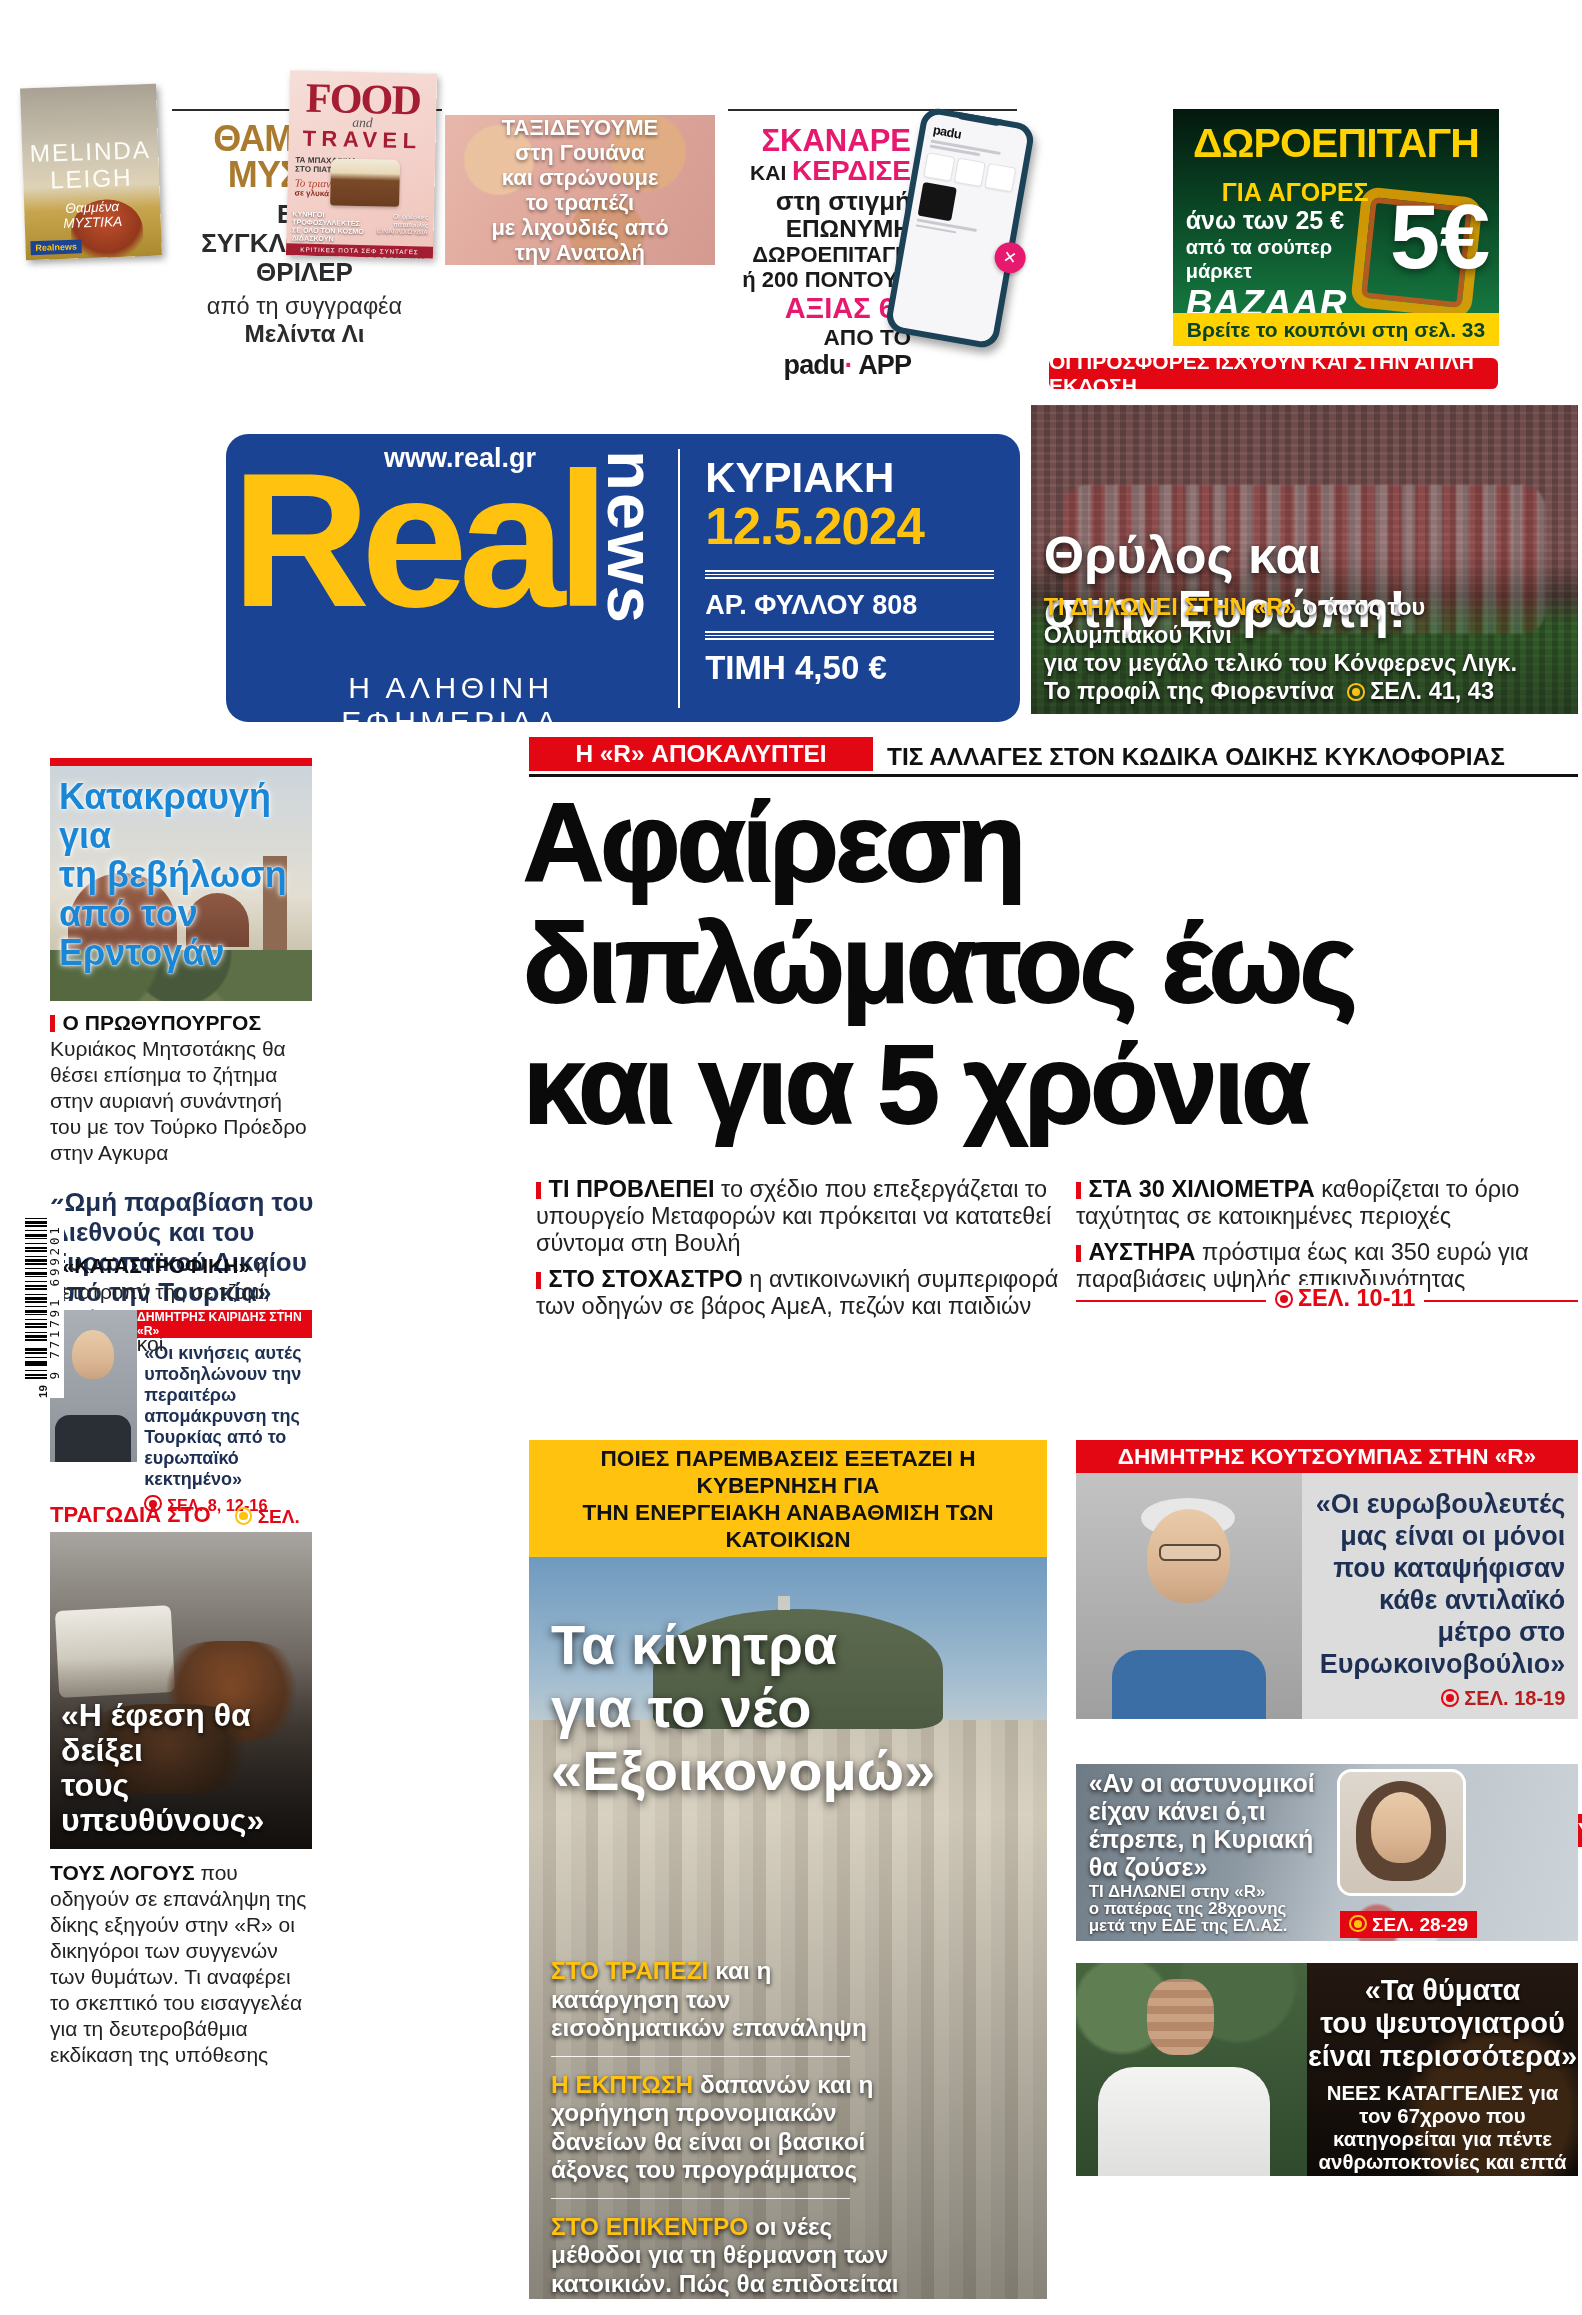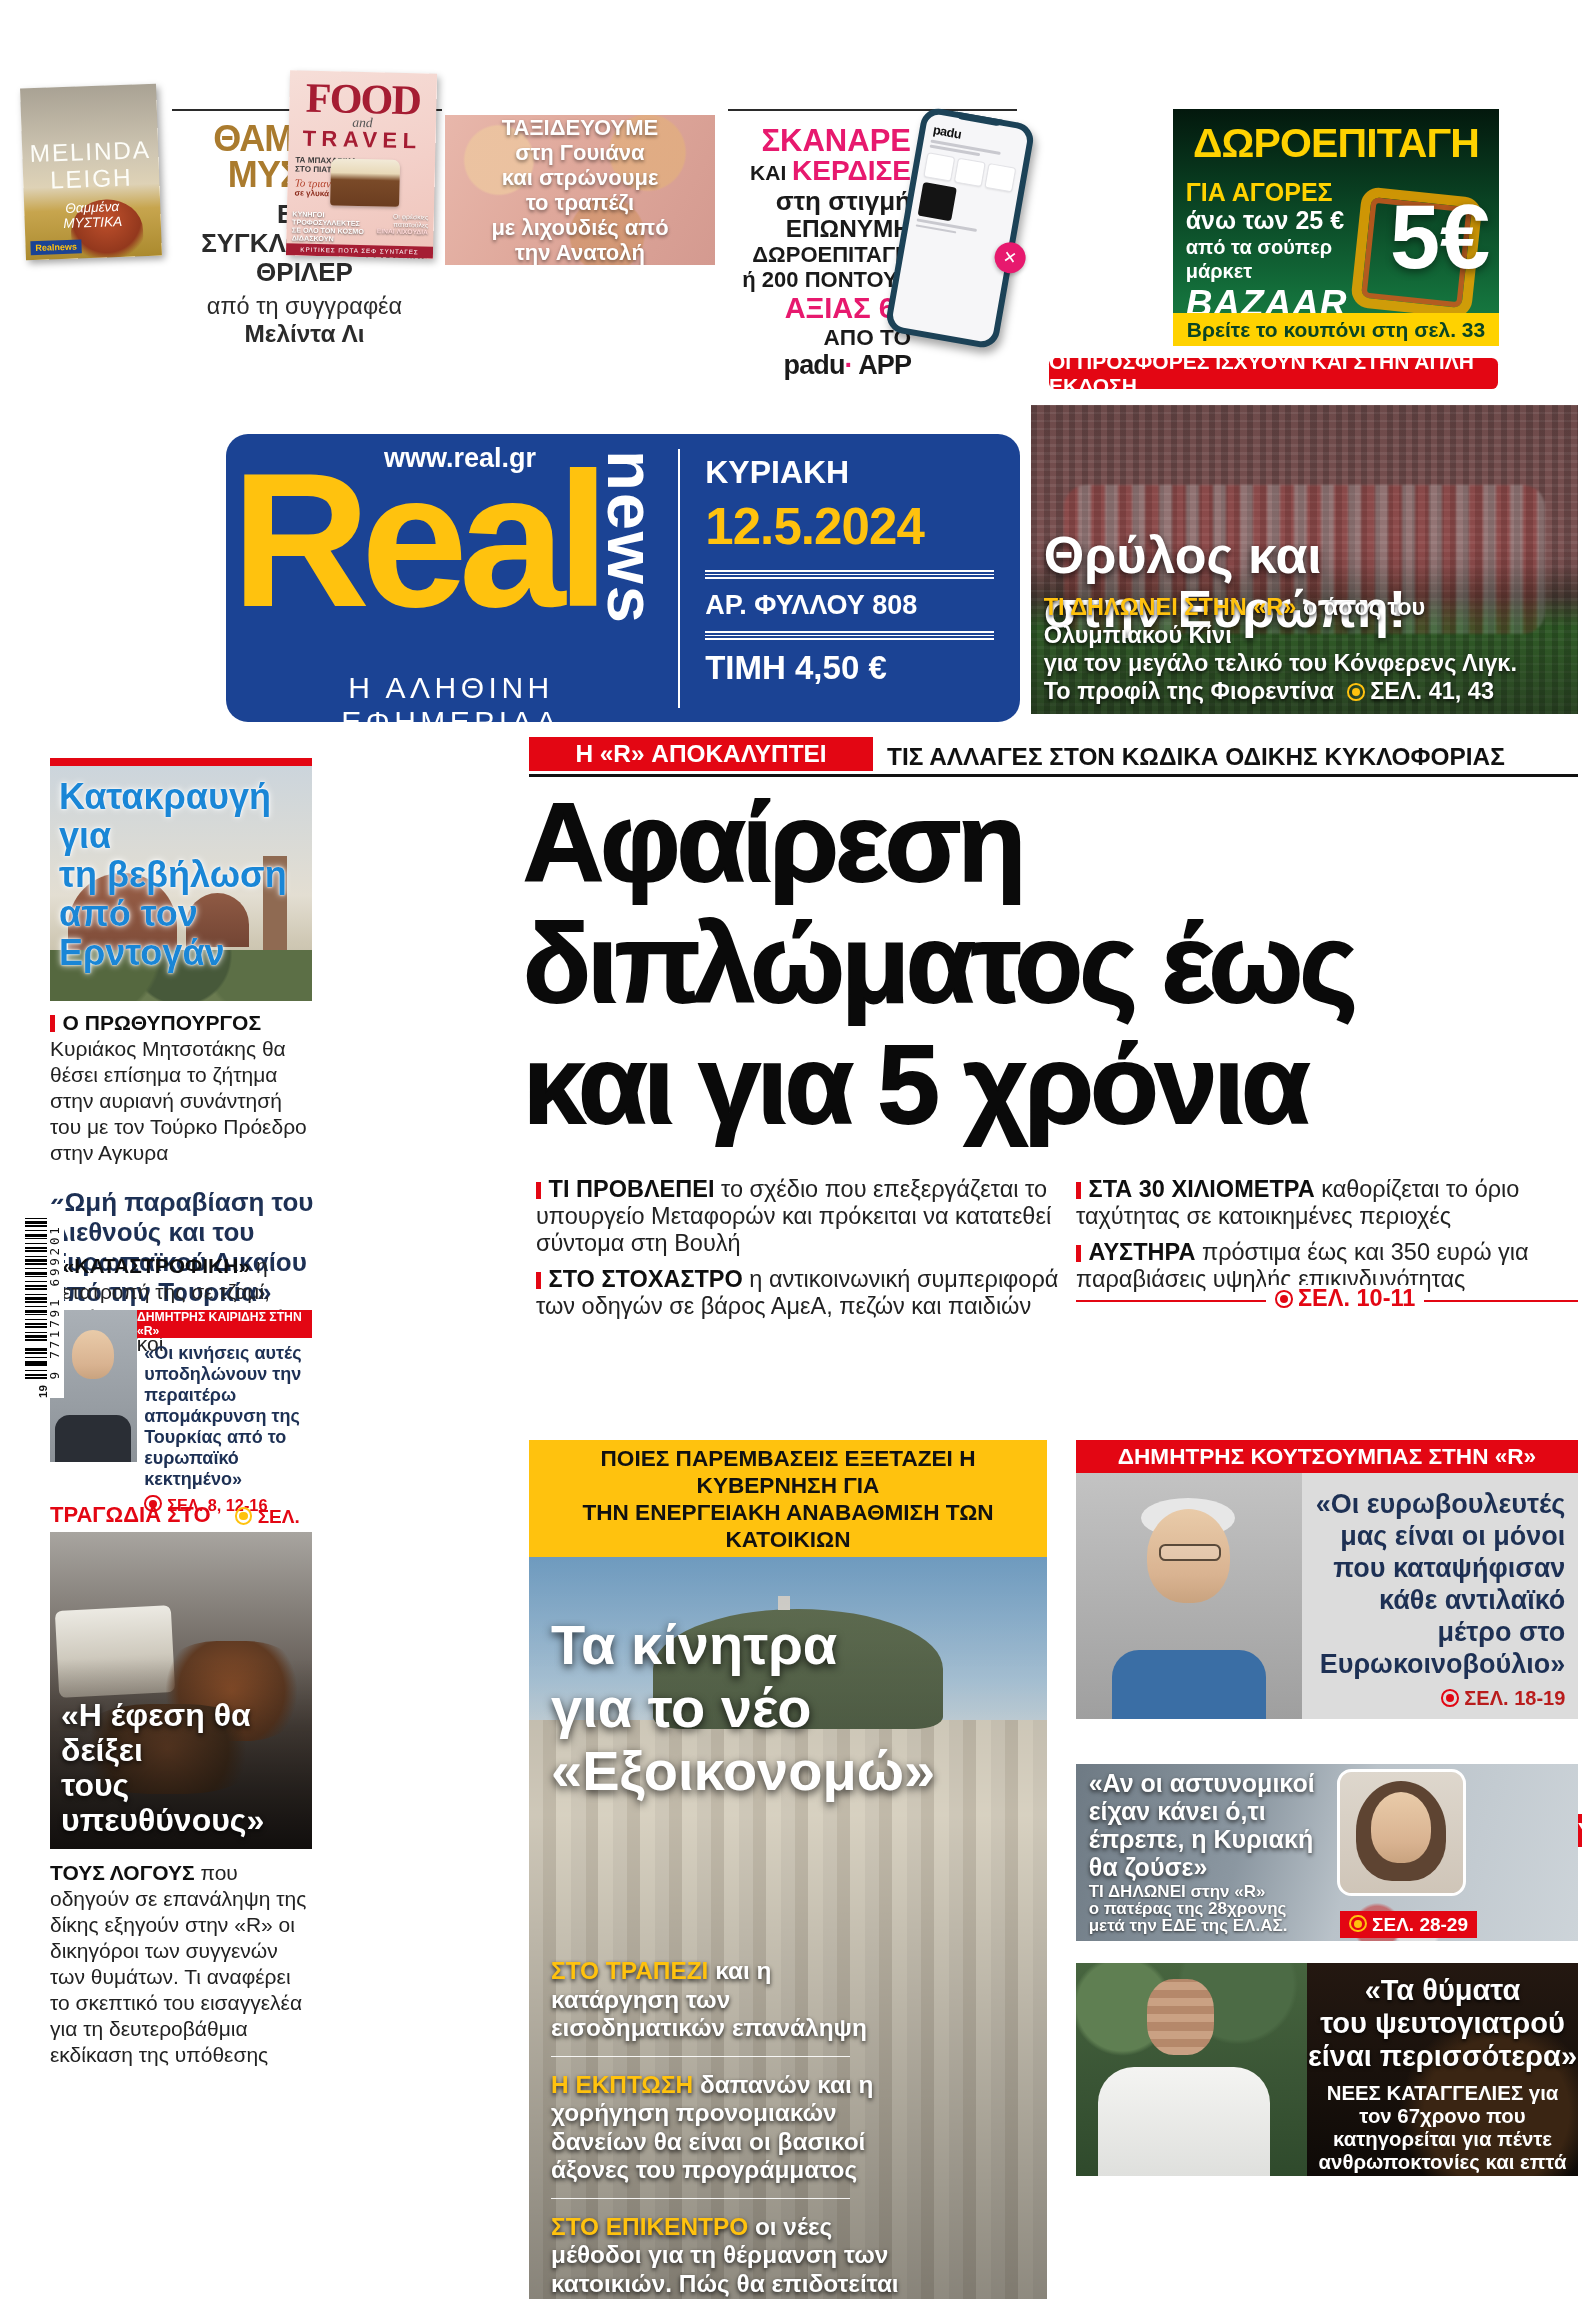--- a/index.html
+++ b/index.html
@@ -92,7 +92,7 @@
     background:linear-gradient(180deg,#03180d 0%,#0a4424 40%,#14713c 80%,#1b8246 100%);overflow:hidden;}
   .gf-title{position:absolute;top:11px;width:100%;text-align:center;color:#ffd200;font-weight:bold;font-size:41px;letter-spacing:-0.9px;}
   .gf-left{position:absolute;left:12.7px;top:69px;width:190px;}
-  .gf-l1{color:#ffd200;font-weight:bold;font-size:25px;line-height:28px;}
+  .gf-l1{color:#ffd200;font-weight:bold;font-size:25px;line-height:28px;margin-left:36px;}
   .gf-l2{color:#fff;font-weight:bold;font-size:25px;line-height:29px;}
   .gf-l3{color:#fff;font-weight:bold;font-size:20px;line-height:24.4px;}
   .gf-brand{color:#fff;font-weight:bold;font-style:italic;font-size:37px;line-height:40px;letter-spacing:0.9px;}

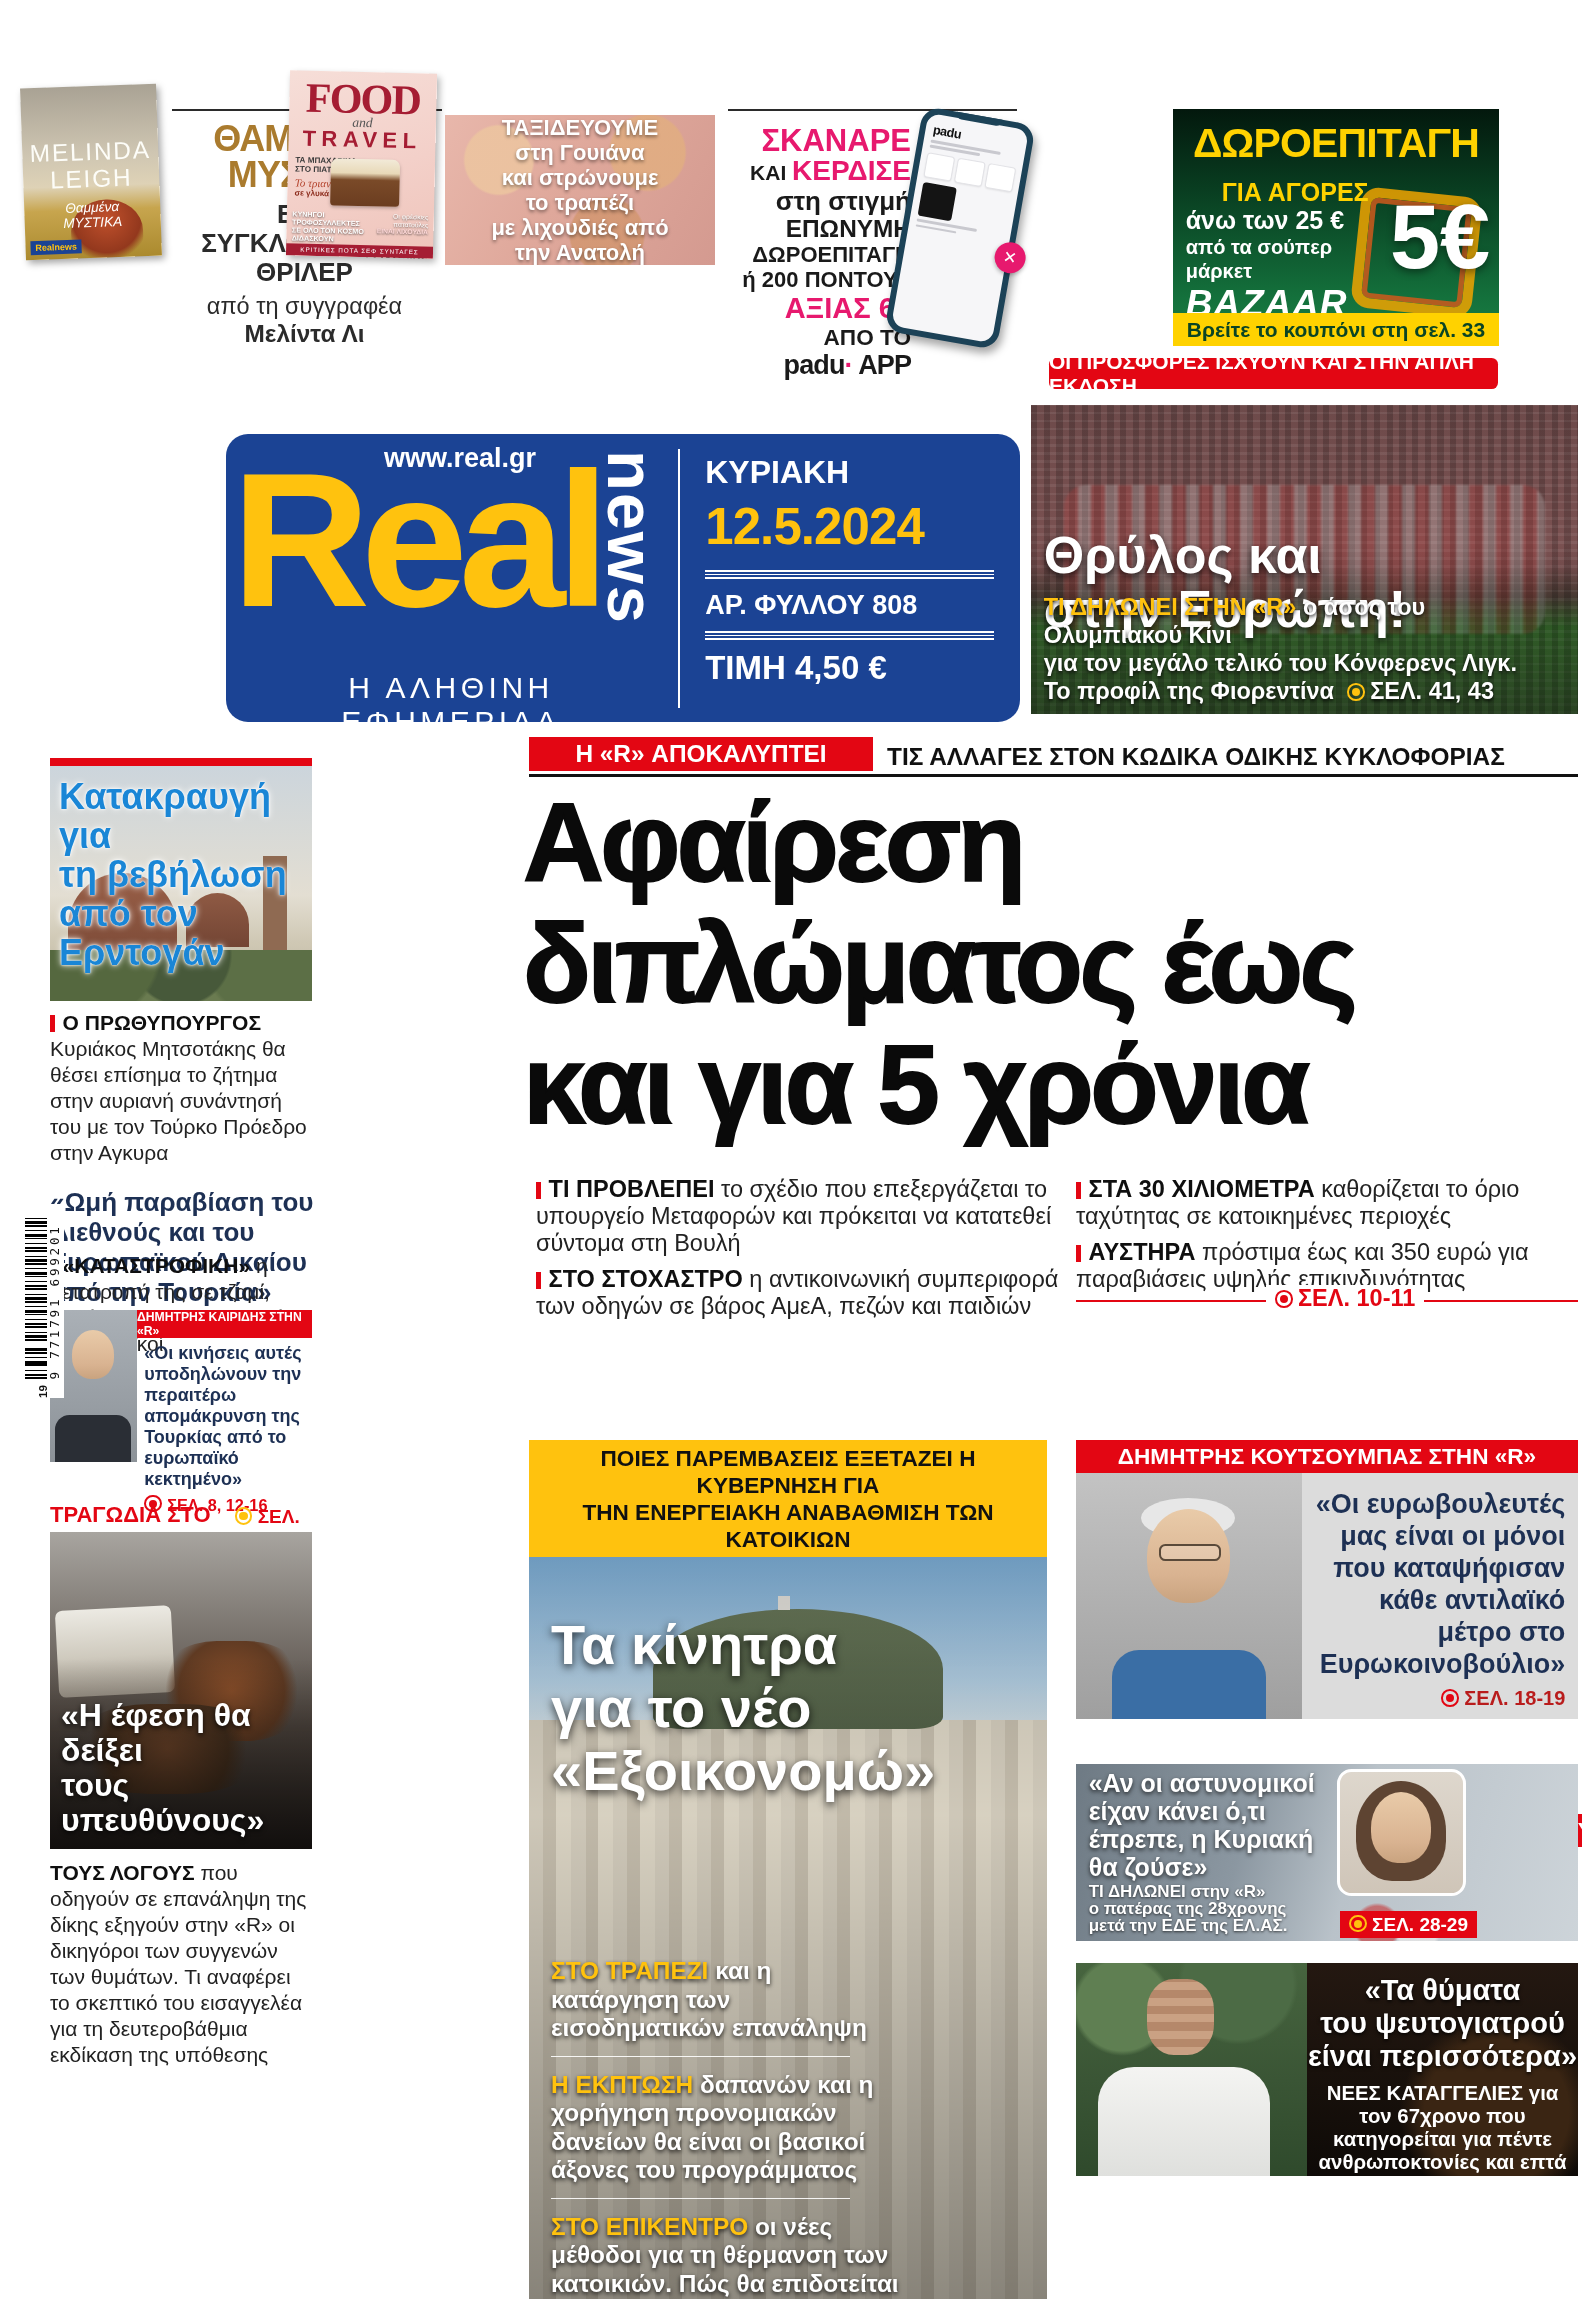--- a/index.html
+++ b/index.html
@@ -114,7 +114,7 @@
     writing-mode:vertical-rl;line-height:54px;}
   .mb-div{position:absolute;left:452px;top:14.5px;width:1.8px;height:259px;background:#fff;}
   .mb-right{position:absolute;left:472px;top:0;width:322px;height:100%;}
-  .mb-day{position:absolute;left:7.2px;top:20px;color:#fff;font-weight:bold;font-size:32px;}
+  .mb-day{position:absolute;left:7.2px;top:20px;color:#fff;font-weight:bold;font-size:42px;}
   .mb-date{position:absolute;left:7.2px;top:63px;color:#ffc20e;font-weight:bold;font-size:51px;letter-spacing:-0.9px;}
   .mb-rule{position:absolute;left:7.2px;width:289px;height:9px;
     background:repeating-linear-gradient(180deg,#fff 0 1.8px,transparent 1.8px 3.6px);}

